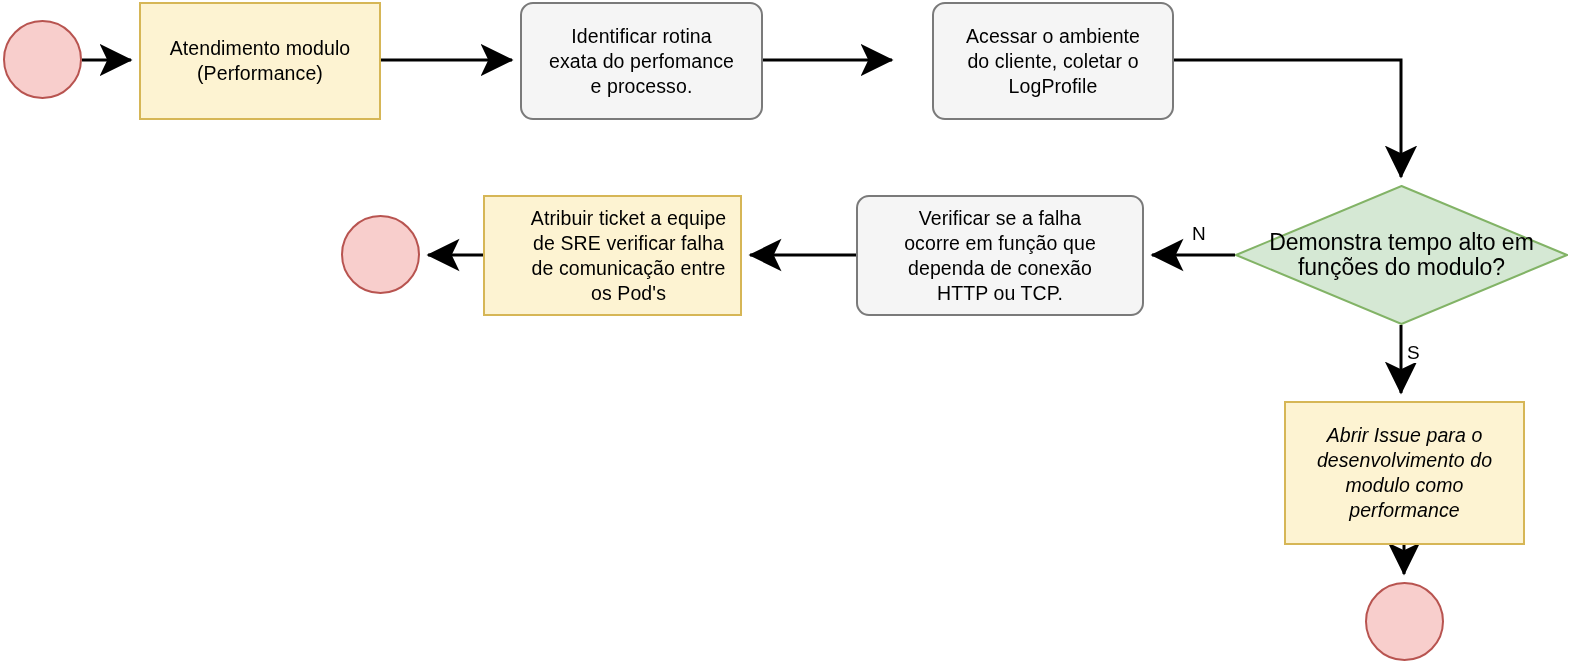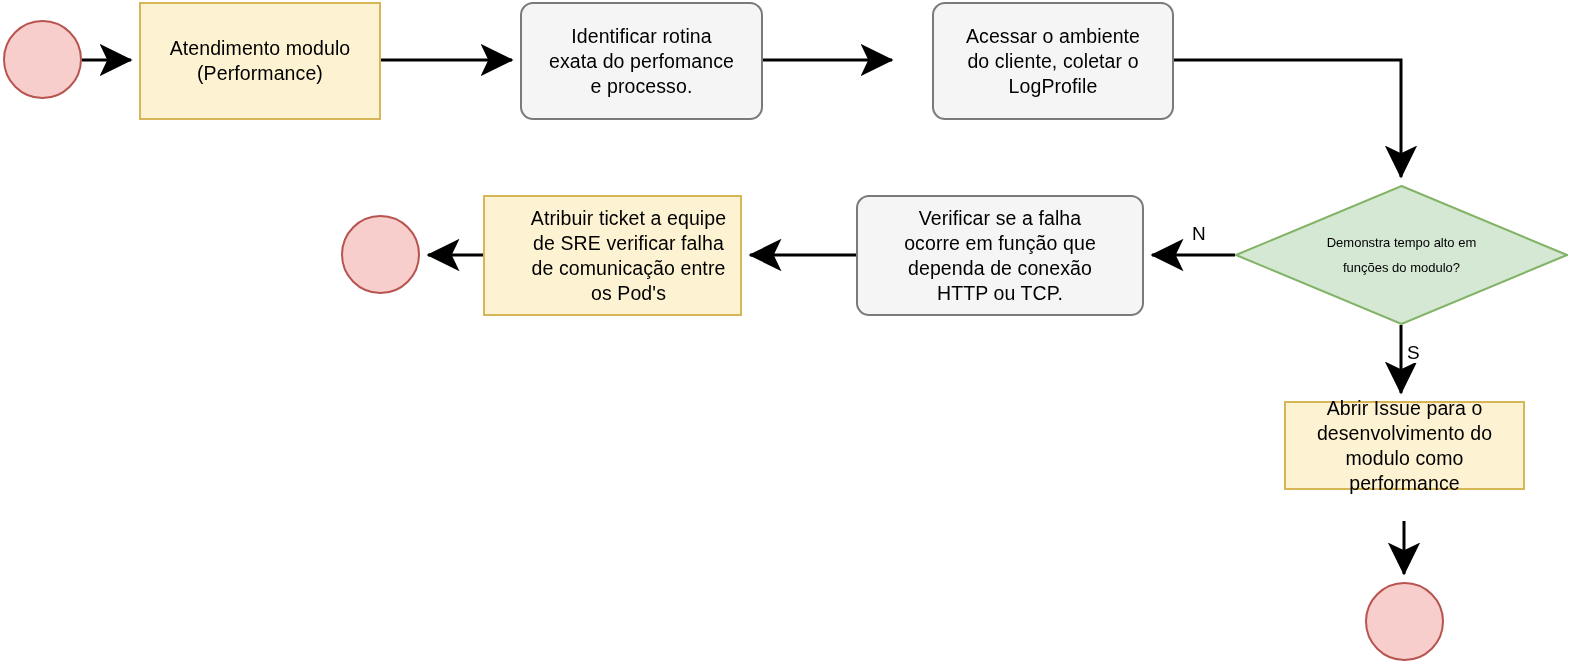--- a/index.html
+++ b/index.html
@@ -74,7 +74,7 @@
     align-items: center;
     justify-content: center;
     text-align: center;
-    font-size: 13px;
+    font-size: 23px;
     line-height: 25px;
     color: #000000;
     white-space: pre-line;

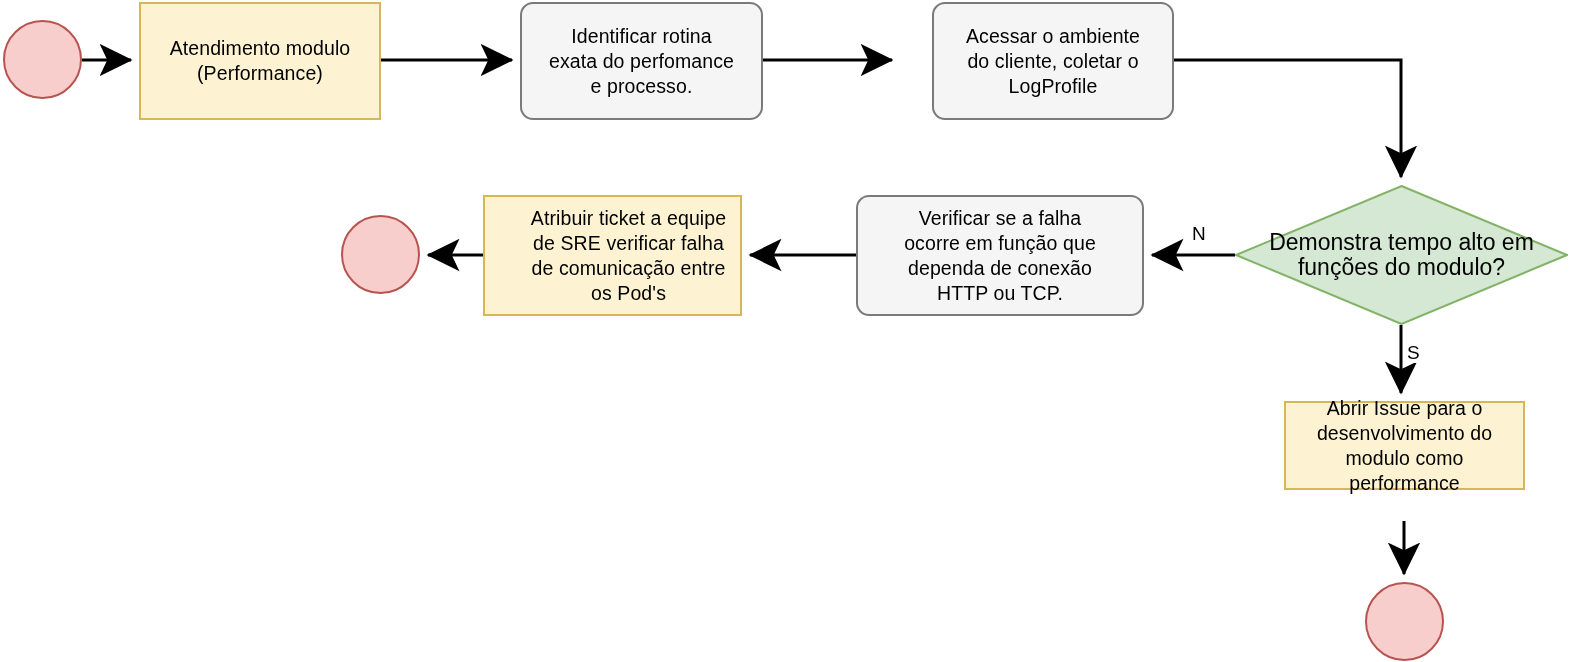--- a/index.html
+++ b/index.html
@@ -170,7 +170,7 @@
 
   <div class="edge-label" style="left:1405px; top:343px;">S</div>
 
-  <div class="node rect-yellow" style="left:1284px; top:401px; width:241px; height:89px;">
+  <div class="node rect-yellow" style="left:1284px; top:401px; width:241px; height:144px;font-style:italic;">
     <span class="node-text">Abrir Issue para o
 desenvolvimento do
 modulo como

